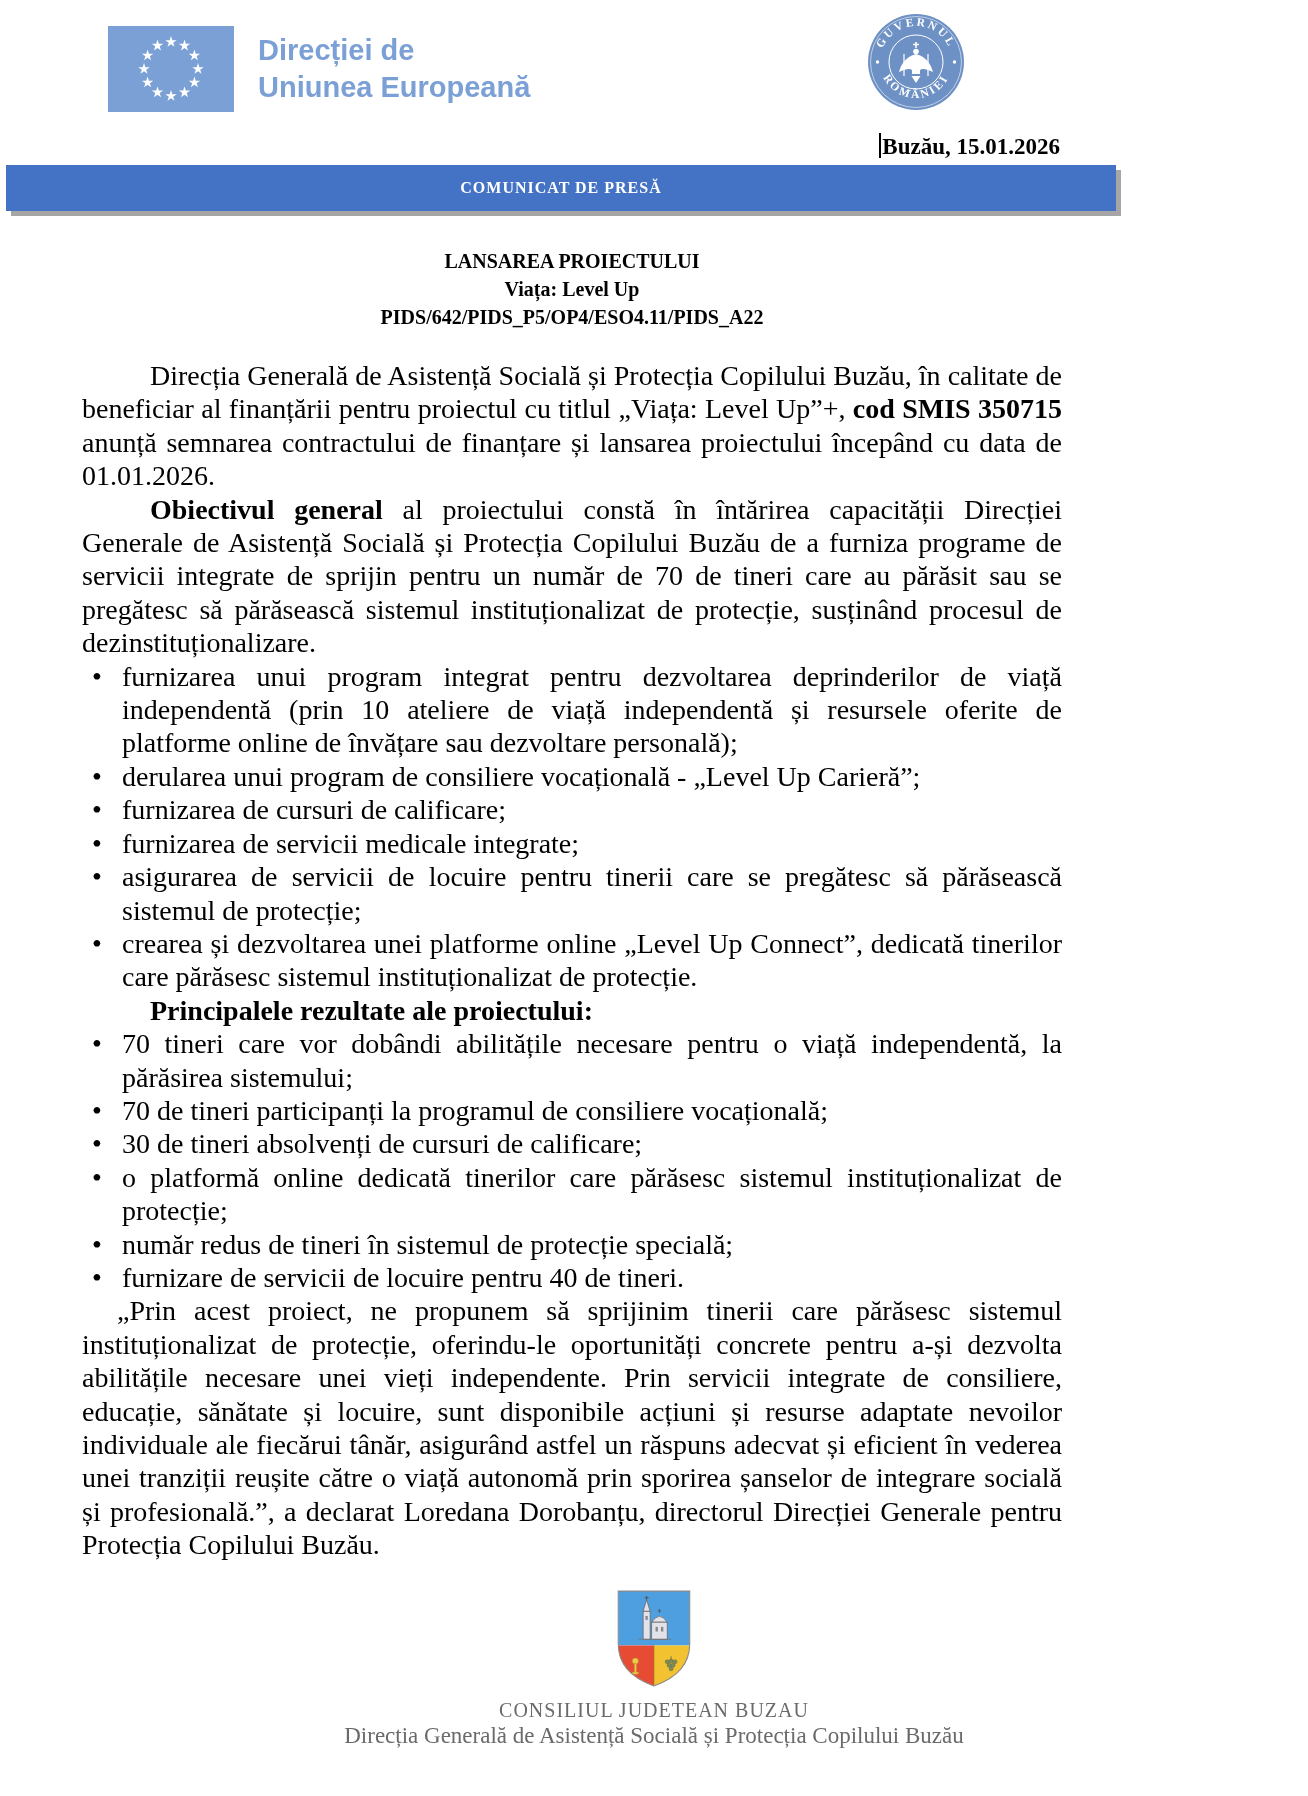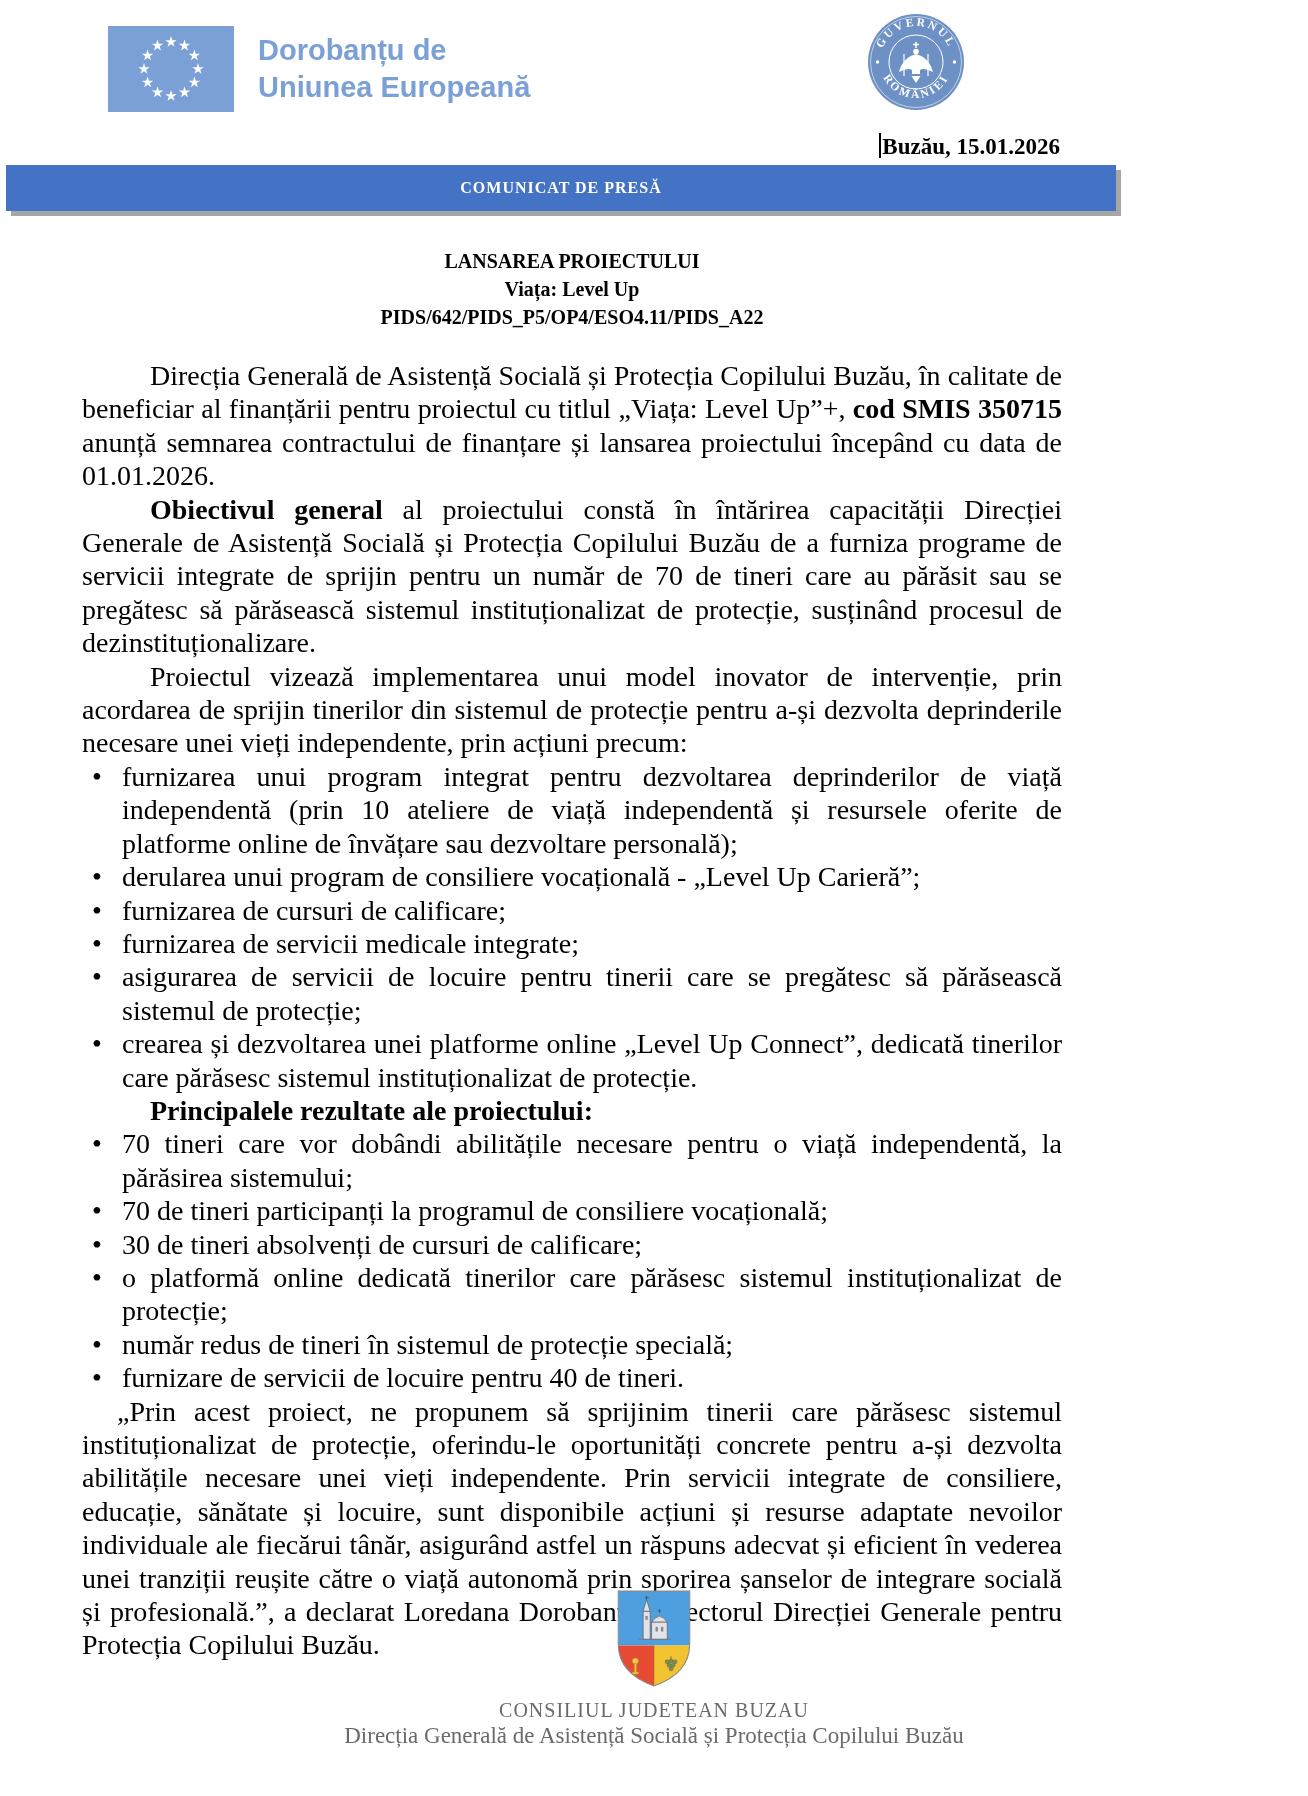--- a/index.html
+++ b/index.html
@@ -86,7 +86,7 @@
         <use href="#eustar" transform="translate(49.5,19.6)"></use>
       </svg>
       <div class="eu-text">
-        <div>Dorobanțu de</div>
+        <div>Direcției de</div>
         <div>Uniunea Europeană</div>
       </div>
     </div>

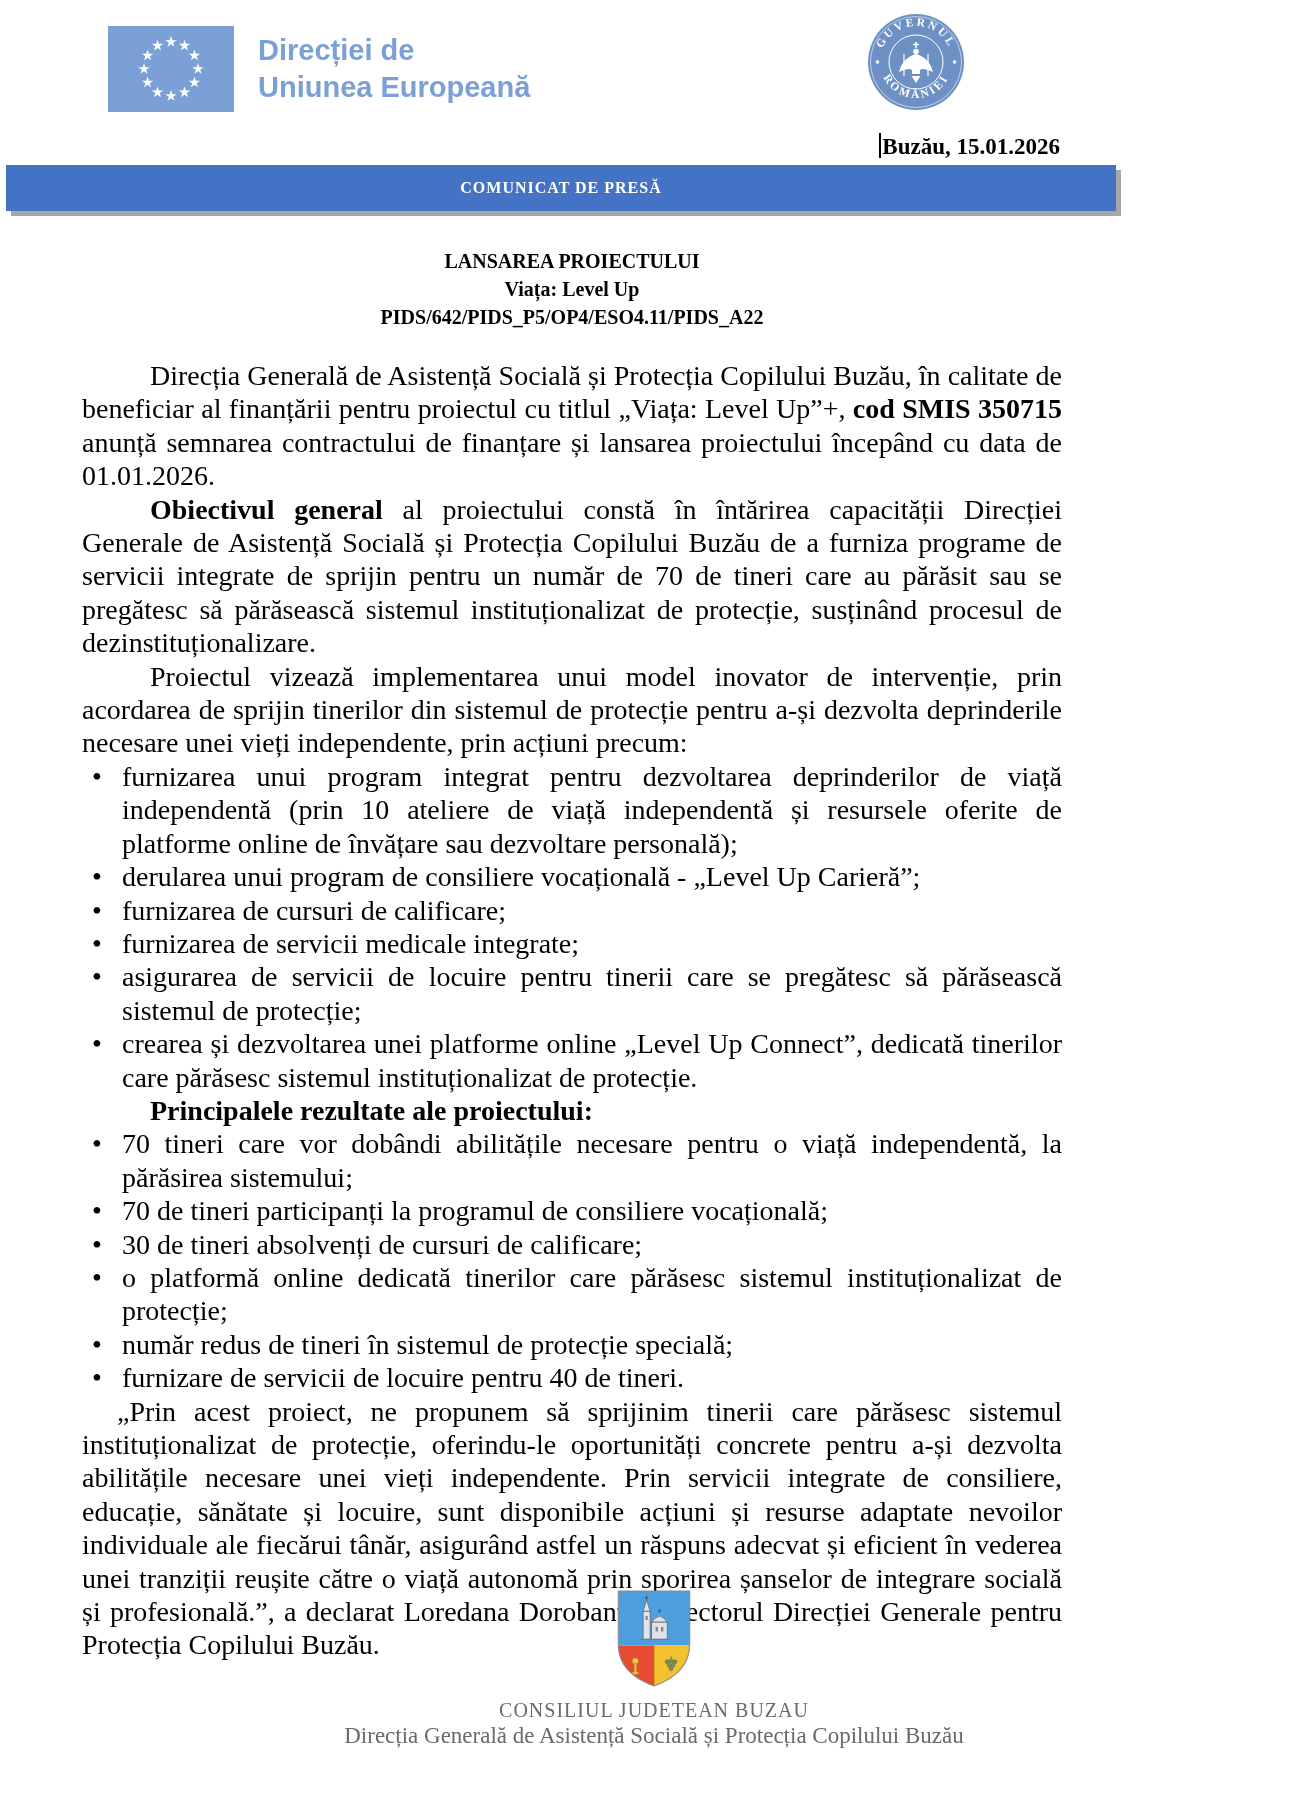--- a/index.html
+++ b/index.html
@@ -136,7 +136,6 @@
 
     <p class="indent"><b>Obiectivul general</b><span> al proiectului constă în întărirea capacității Direcției Generale de Asistență Socială și Protecția Copilului Buzău de a furniza programe de servicii integrate de sprijin pentru un număr de 70 de tineri care au părăsit sau se pregătesc să părăsească sistemul instituționalizat de protecție, susținând procesul de dezinstituționalizare.</span></p>
 
-    <p class="indent">Proiectul vizează implementarea unui model inovator de intervenție, prin acordarea de sprijin tinerilor din sistemul de protecție pentru a-și dezvolta deprinderile necesare unei vieți independente, prin acțiuni precum:</p>
 
     <ul class="doc-list">
       <li>furnizarea unui program integrat pentru dezvoltarea deprinderilor de viață independentă (prin 10 ateliere de viață independentă și resursele oferite de platforme online de învățare sau dezvoltare personală);</li>

